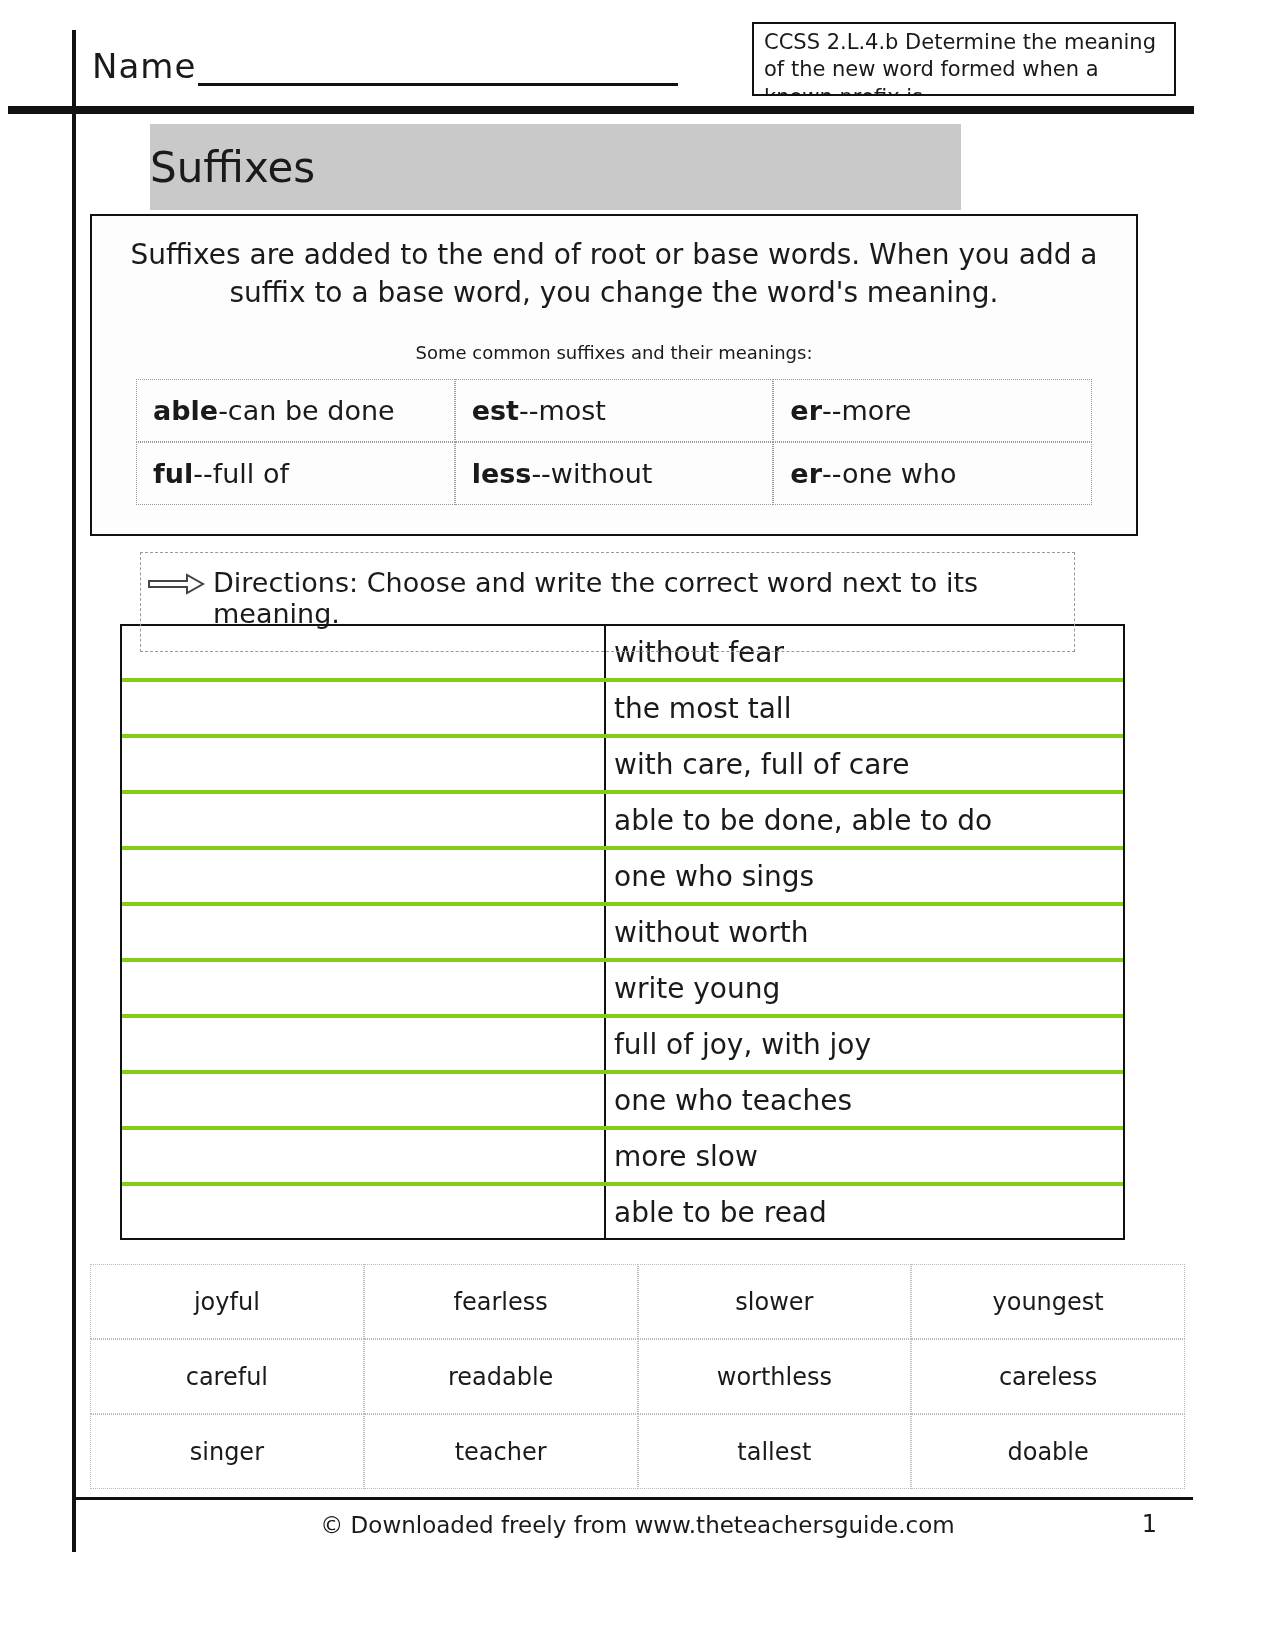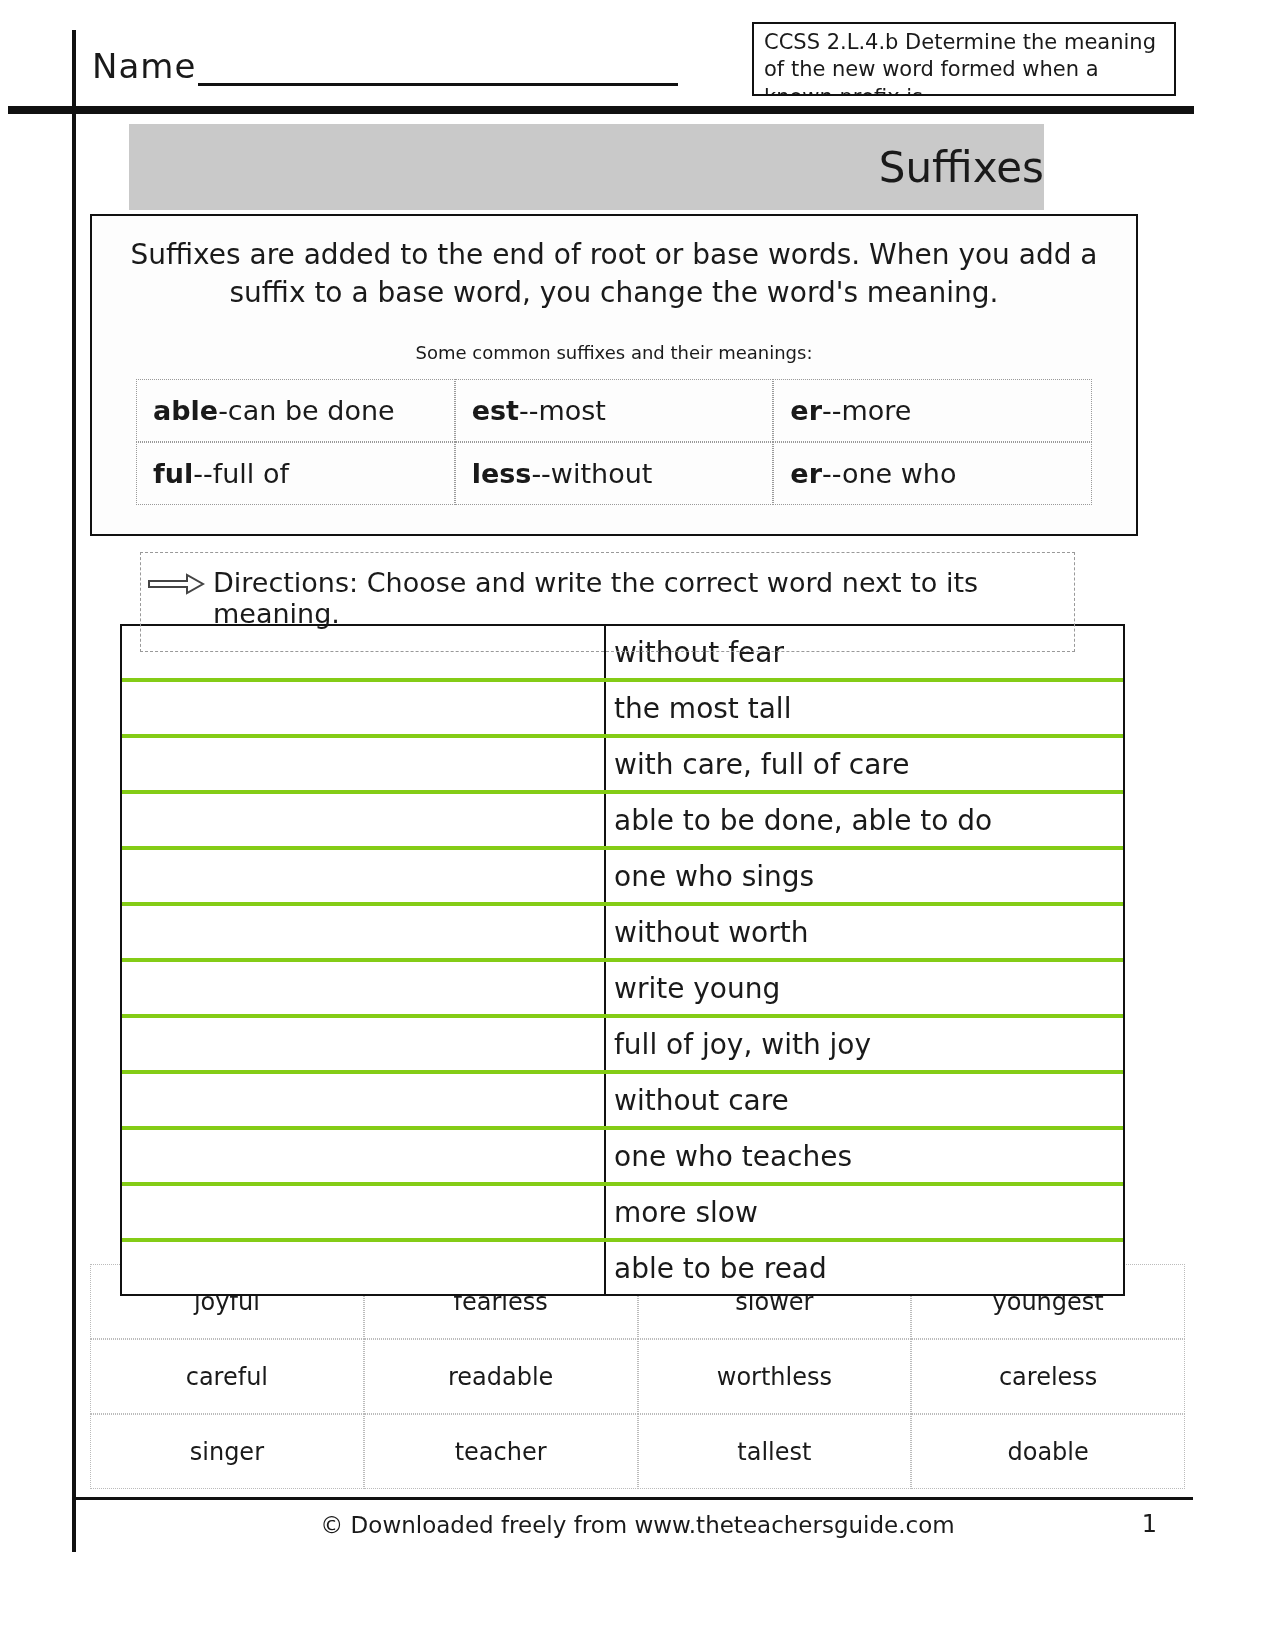--- a/index.html
+++ b/index.html
@@ -61,10 +61,10 @@
   
   .title-box {
     position: absolute;
-    left: 129px; top: 124px;
-    width: 915px; height: 86px;
+    left: 150px; top: 124px;
+    width: 811px; height: 86px;
     background: #c9c9c9;
-    display: flex; align-items: center; justify-content: flex-end;
+    display: flex; align-items: center; justify-content: flex-start;
     font-size: 42px;
   }
 

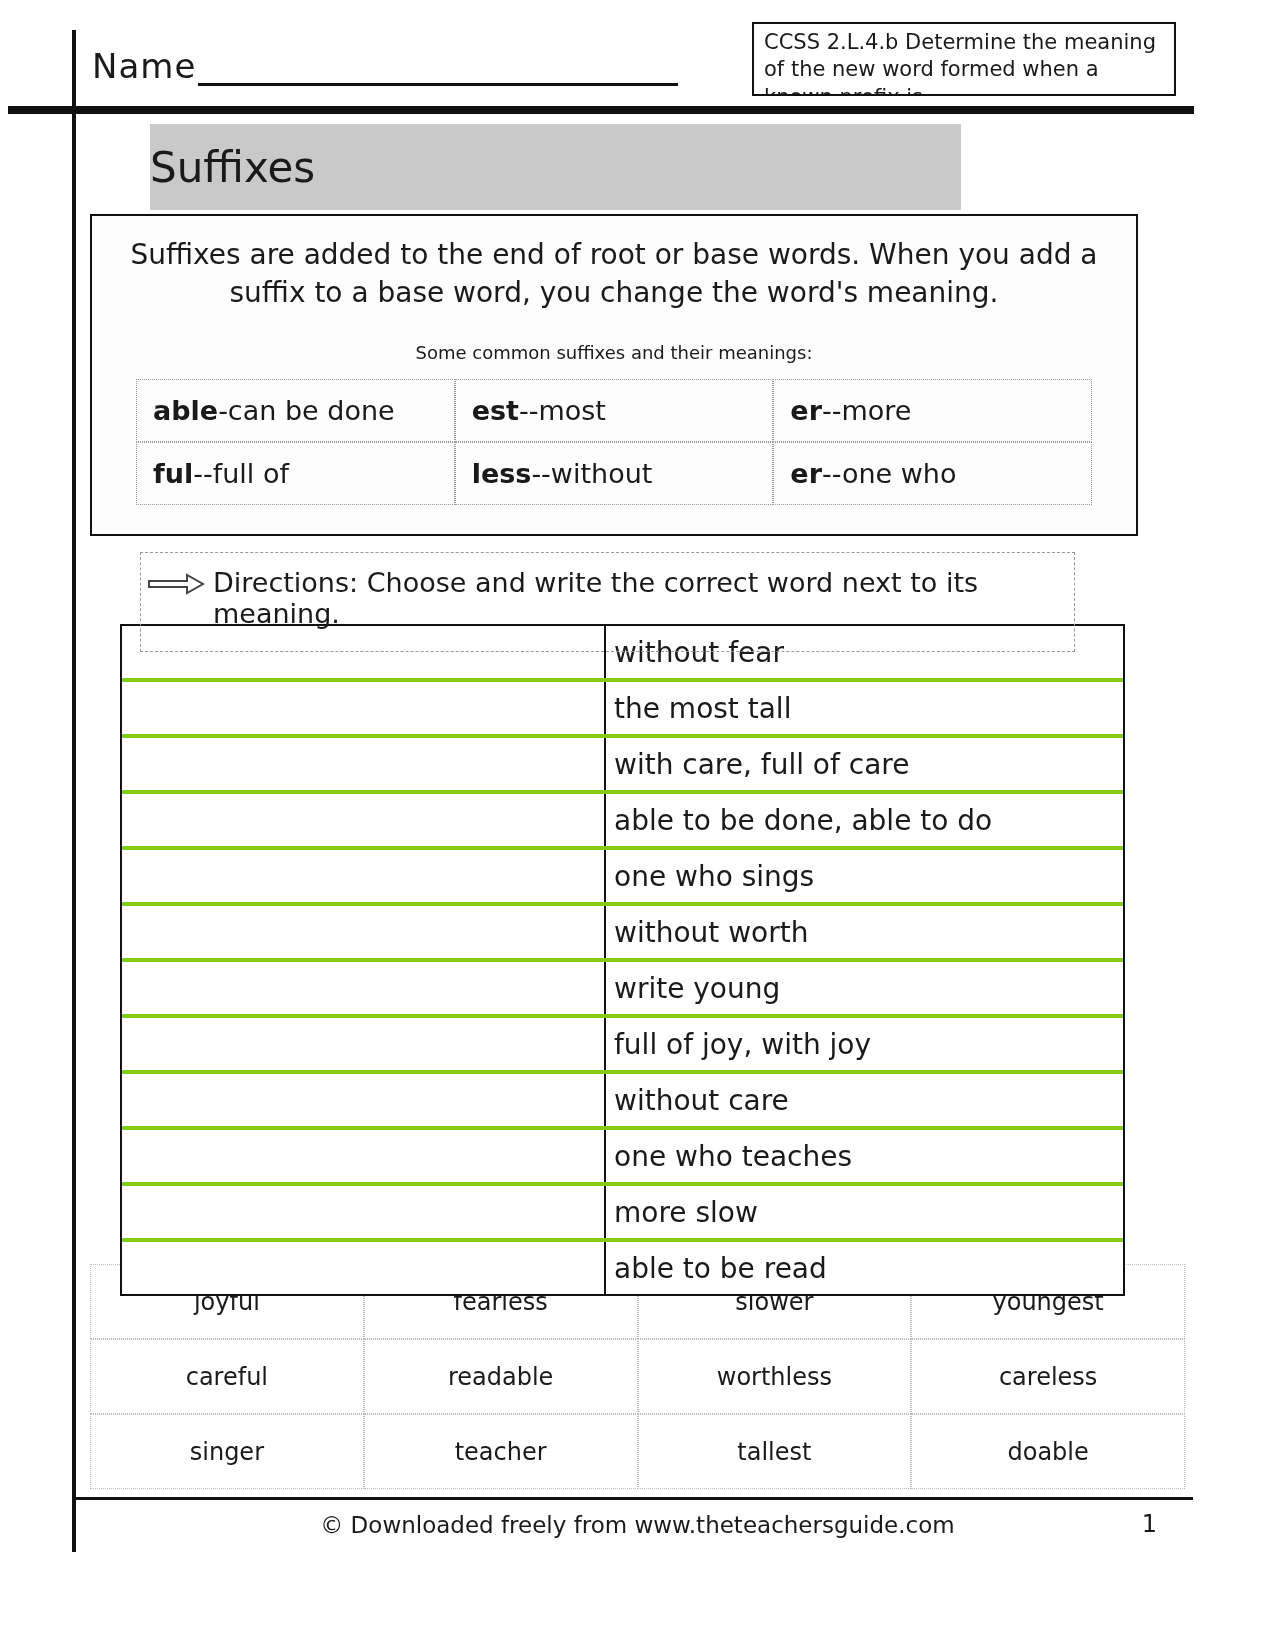--- a/index.html
+++ b/index.html
@@ -258,10 +258,6 @@
       </div>
     <div class="m-row">
         <div class="m-answer"></div>
-        <div class="m-meaning">without care</div>
-      </div>
-    <div class="m-row">
-        <div class="m-answer"></div>
         <div class="m-meaning">one who teaches</div>
       </div>
     <div class="m-row">

